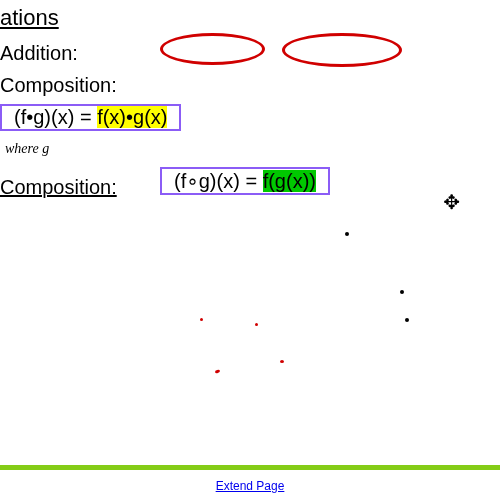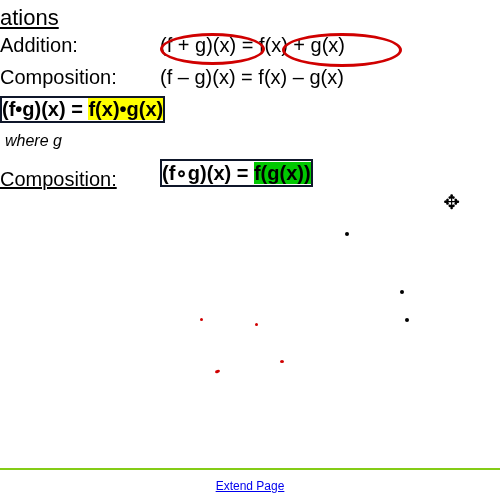--- a/index.html
+++ b/index.html
@@ -20,6 +20,7 @@
     .heading {
       font-size: 22px;
       text-decoration: underline;
+      margin-bottom: 8px;
       margin-left: 0;
     }
     .row {

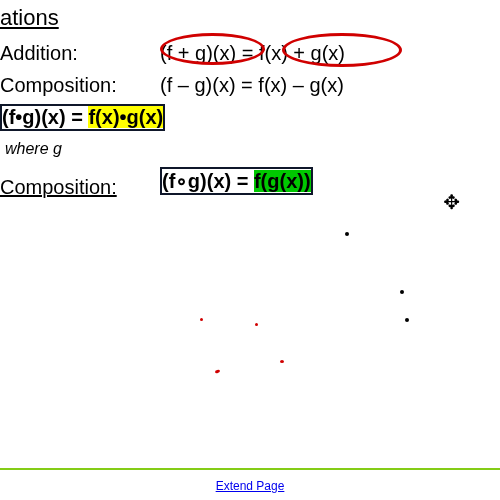--- a/index.html
+++ b/index.html
@@ -107,9 +107,6 @@
 
   <div class="row">
     <span class="label">Addition:</span>
-    <span class="formula">
-      <span>(f + g)(x) </span><span>=</span><span> f(x) + g(x)</span>
-    </span>
   </div>
 
   <div class="row">

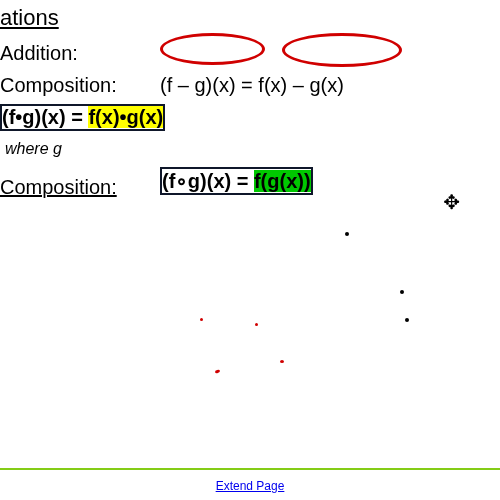--- a/index.html
+++ b/index.html
@@ -111,7 +111,6 @@
 
   <div class="row">
     <span class="label">Composition:</span>
-    <span class="formula">(f – g)(x) = f(x) – g(x)</span>
   </div>
 
   <div class="row">

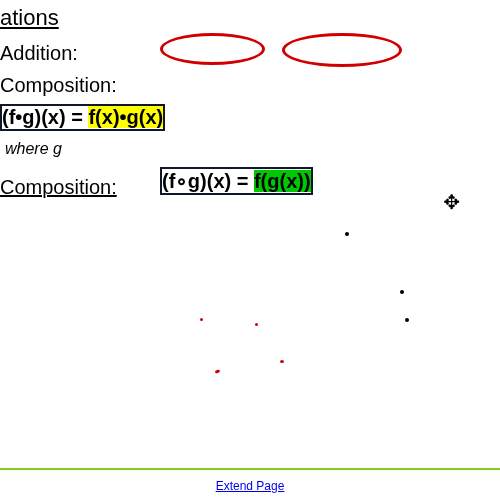--- a/index.html
+++ b/index.html
@@ -40,10 +40,9 @@
       font-size: 20px;
     }
     .boxed {
-      border: 2px solid #0f172a;
-      padding: 0 0;
+      border: 2px solid #8b5cf6;
+      padding: 0 12px;
       display: inline-block;
-      font-weight: bold;
     }
     .hl-yellow { background: #ffff00; }
     .hl-green { background: #00c800; text-align: center; }

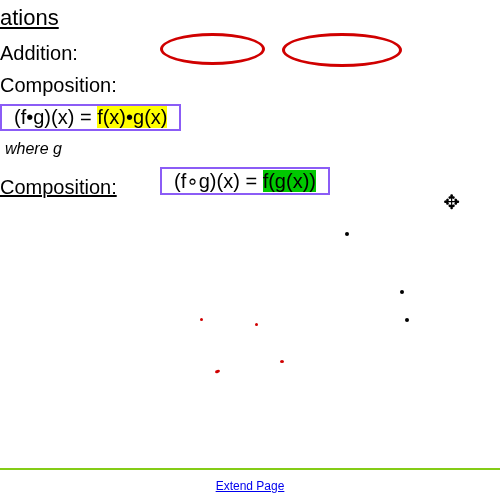--- a/index.html
+++ b/index.html
@@ -55,9 +55,9 @@
     .circle1 { top: 28px; left: 160px; width: 105px; height: 32px; }
     .circle2 { top: 28px; left: 282px; width: 120px; height: 34px; }
     .handwritten {
-      font-family: Liberation Sans, sans-serif;
+      font-family: Liberation Serif, serif;
       font-style: italic;
-      font-size: 16px;
+      font-size: 14px;
       margin-left: 5px;
     }
     .cursor-move {

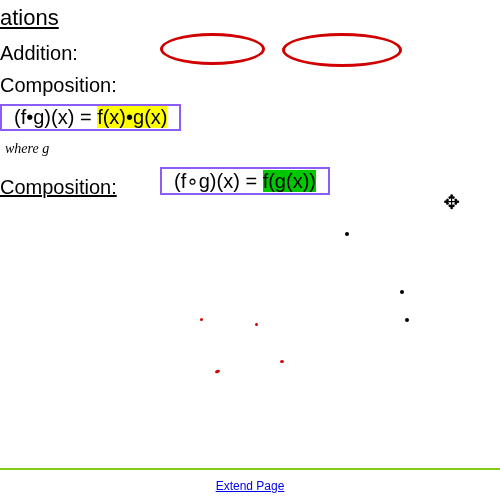--- a/index.html
+++ b/index.html
@@ -88,7 +88,7 @@
       left: 0;
       right: 0;
       text-align: center;
-      border-top: 2px solid #84cc16;
+      border-top: 5px solid #84cc16;
       padding: 6px 0;
       background: #fff;
     }

